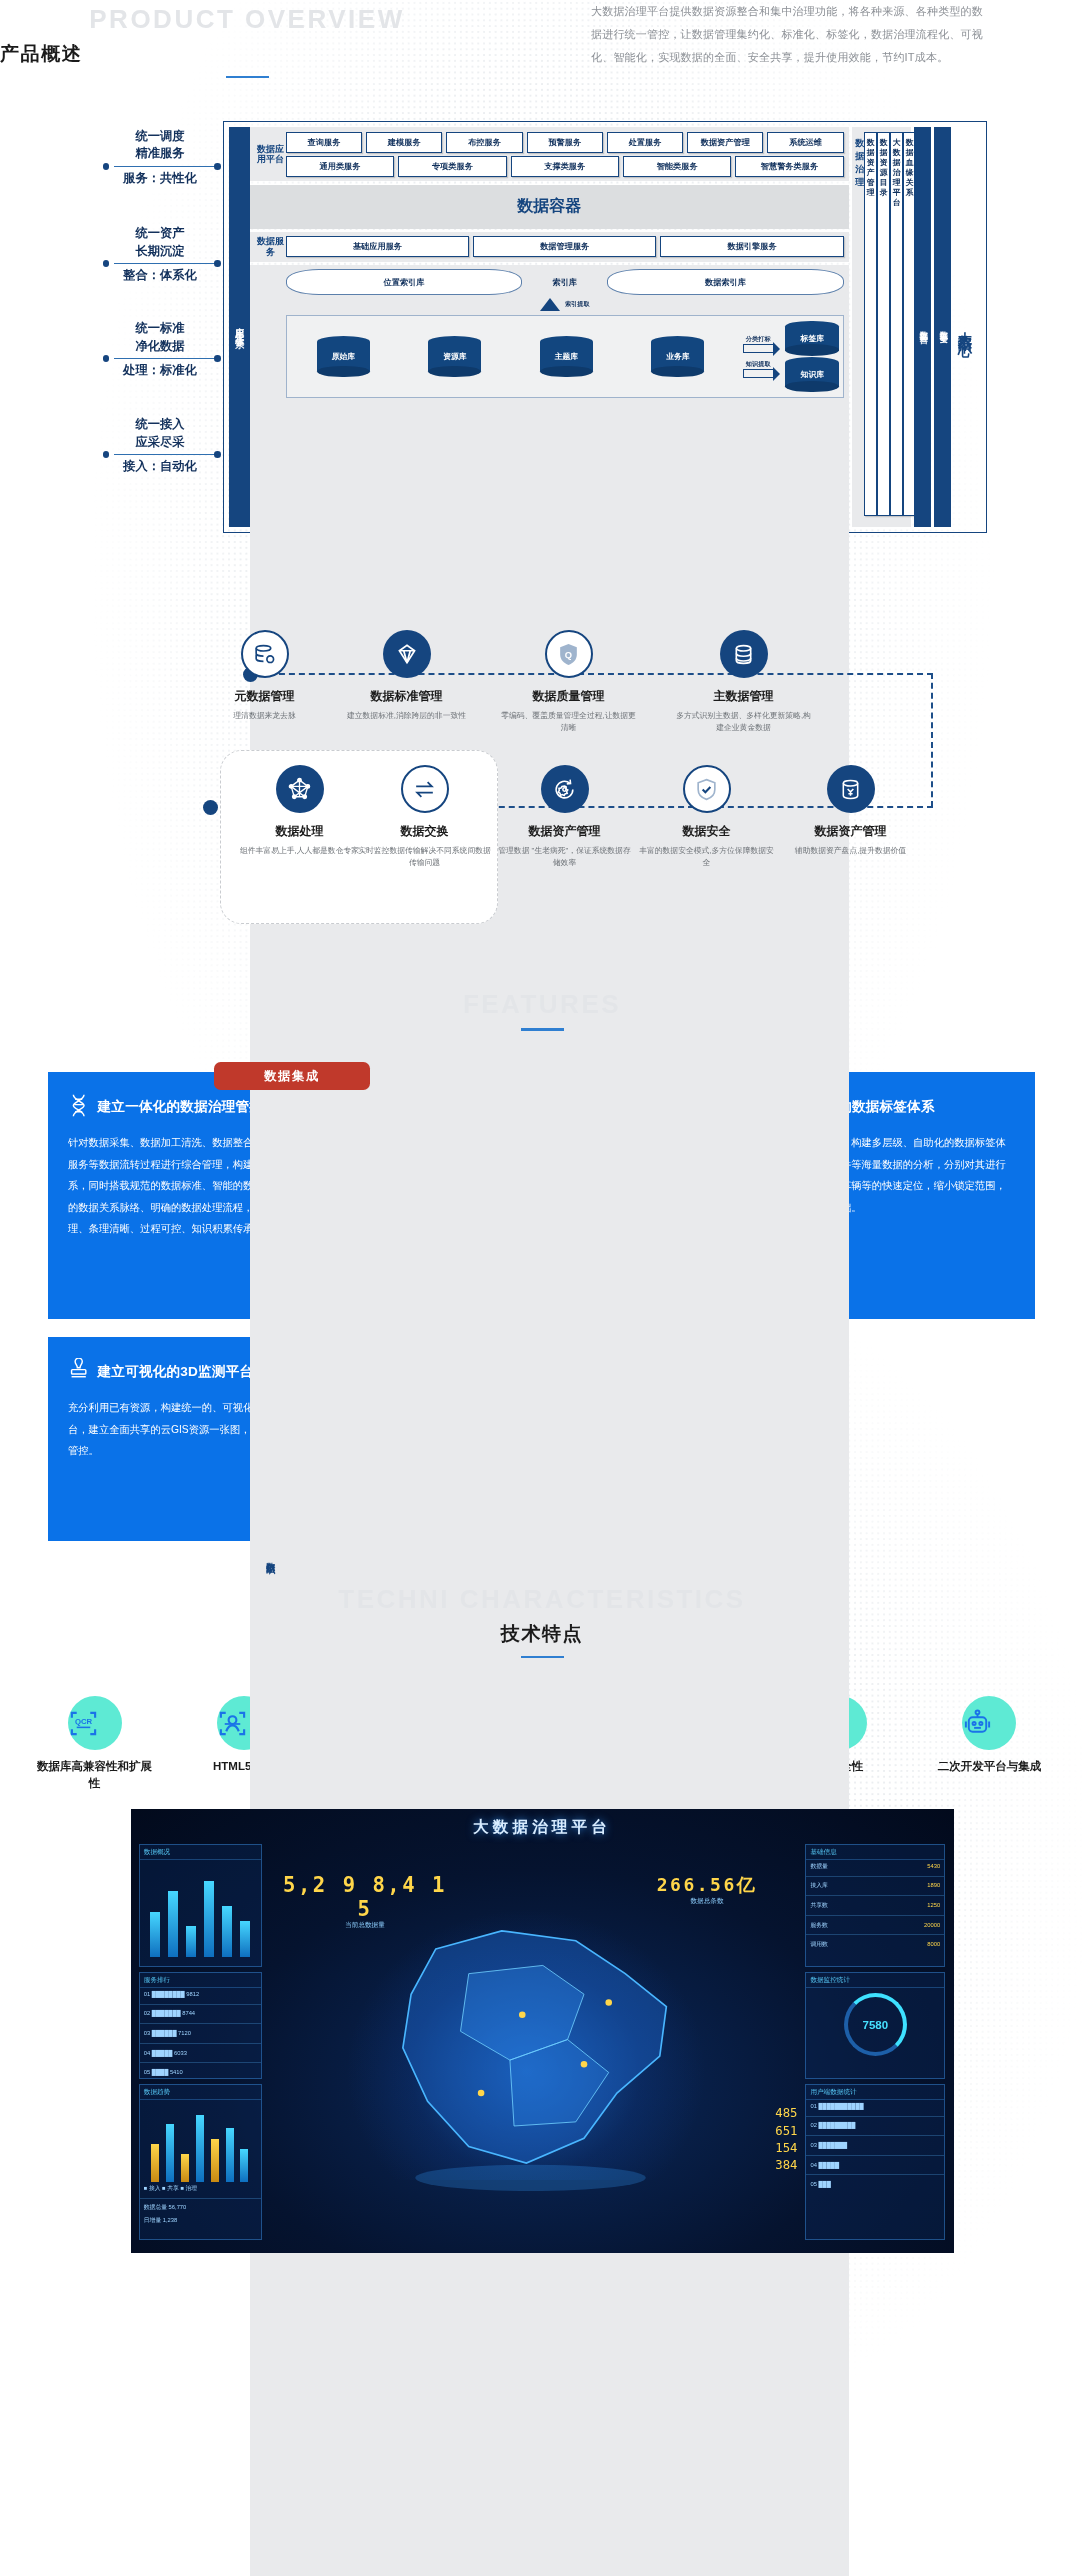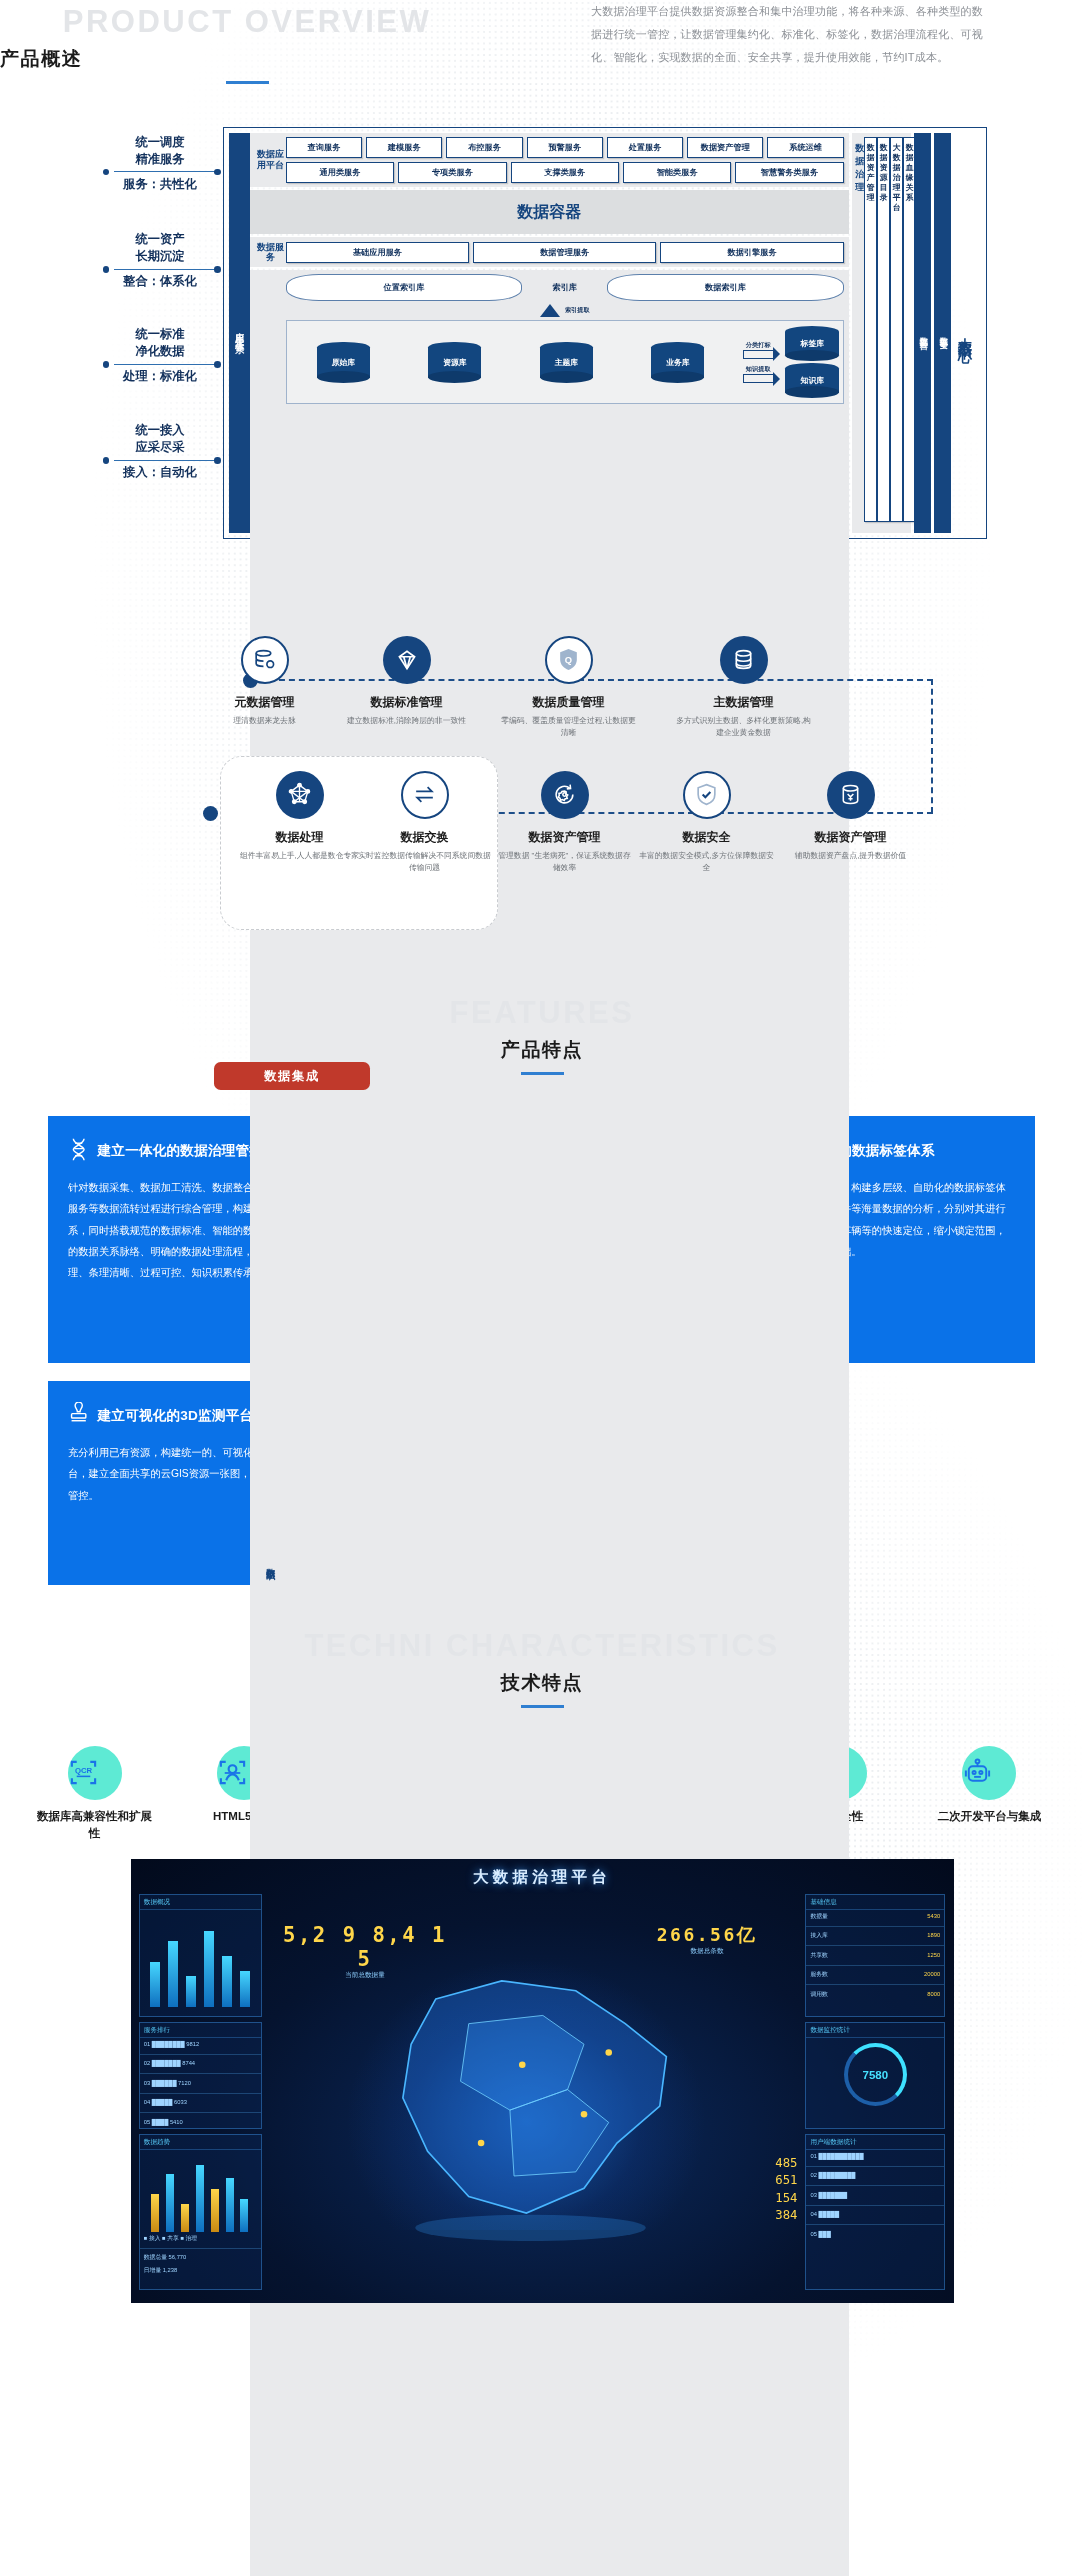--- a/index.html
+++ b/index.html
@@ -24,7 +24,7 @@
   
   .sect-head{ text-align:center; position:relative; }
   .sect-en{
-    font-size:31px; font-weight:bold; letter-spacing:2.5px;
+    font-size:26px; font-weight:bold; letter-spacing:2.5px;
     color:#e3e5e8; line-height:1.1;
   }
   .sect-cn{

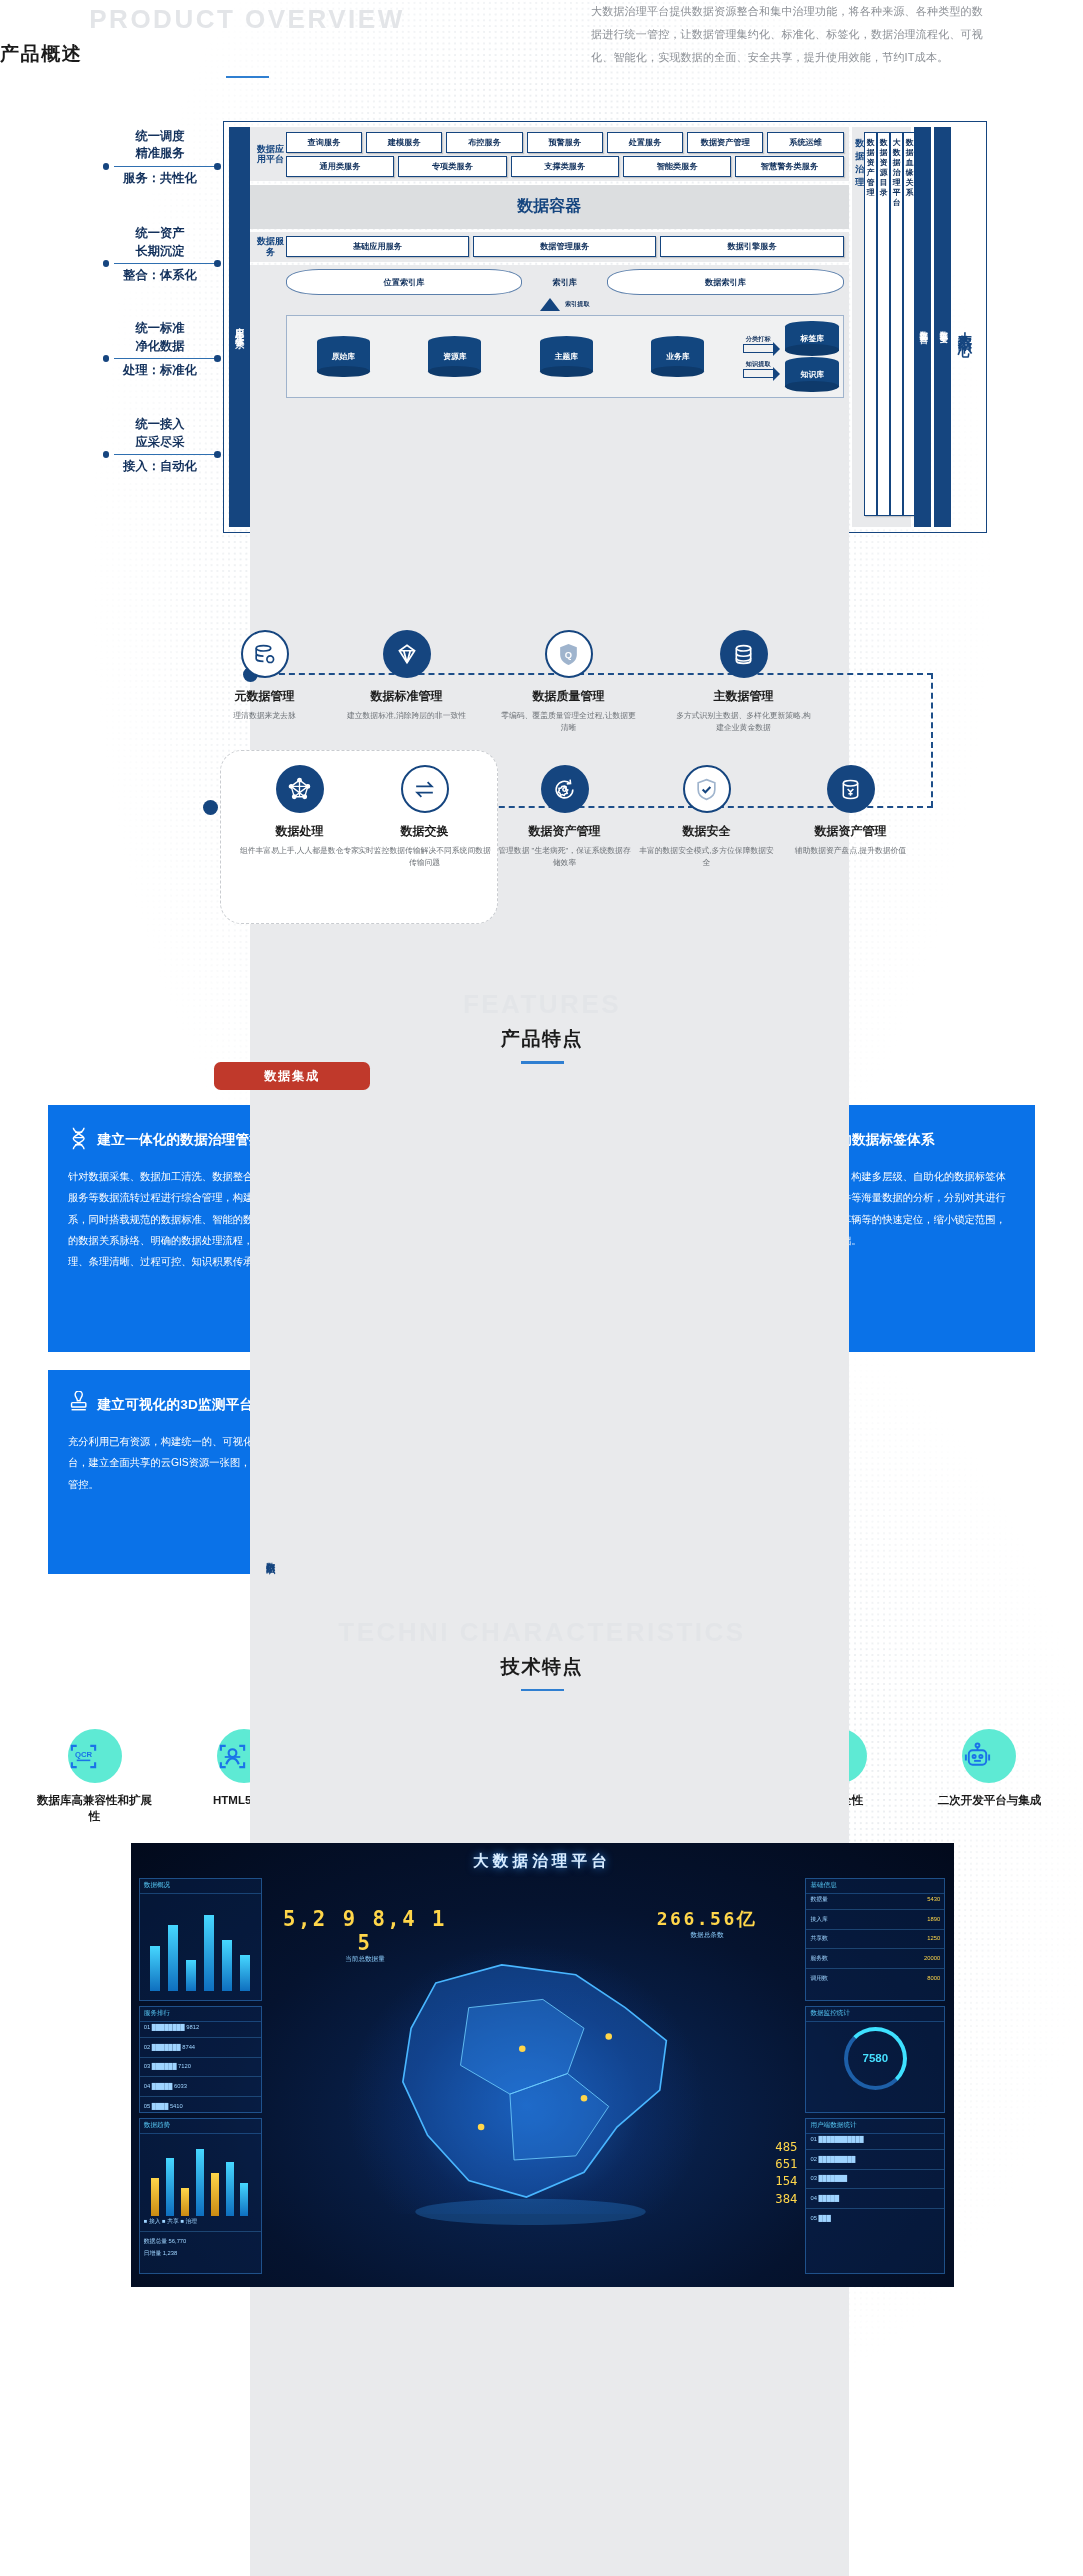--- a/index.html
+++ b/index.html
@@ -454,7 +454,6 @@
 
   <div class="sect-head" style="margin-top:40px">
     <div class="sect-en">FEATURES</div>
-    <div class="sect-cn">产品特点</div>
     <div class="sect-rule"></div>
   </div>
 

